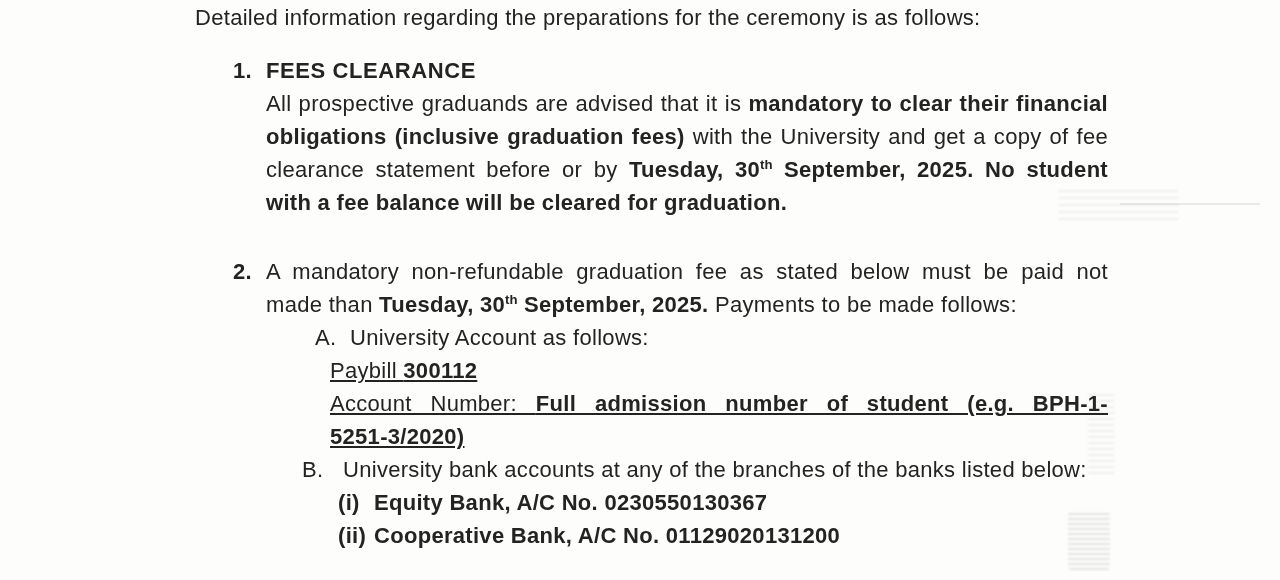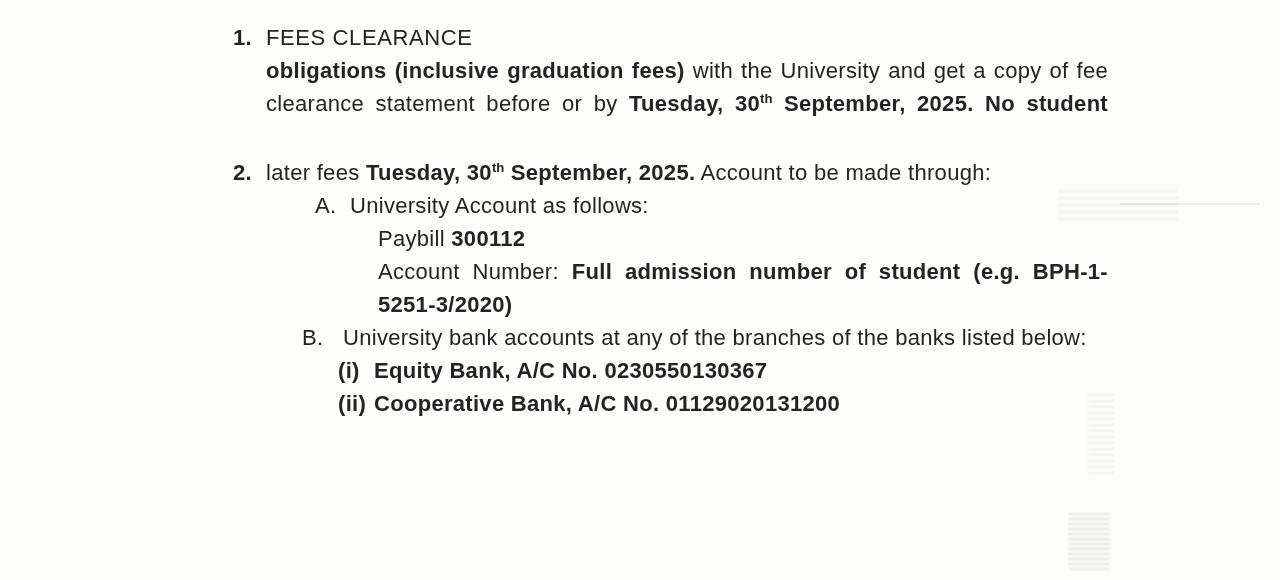--- a/index.html
+++ b/index.html
@@ -52,6 +52,7 @@
 <div class="doc">
   <div class="content">
 
+    <div class="line"><span>Detailed information regarding the preparations for the ceremony is as follows:</span></div>
 
     <div class="section sec1">
       <span class="num">1.</span>

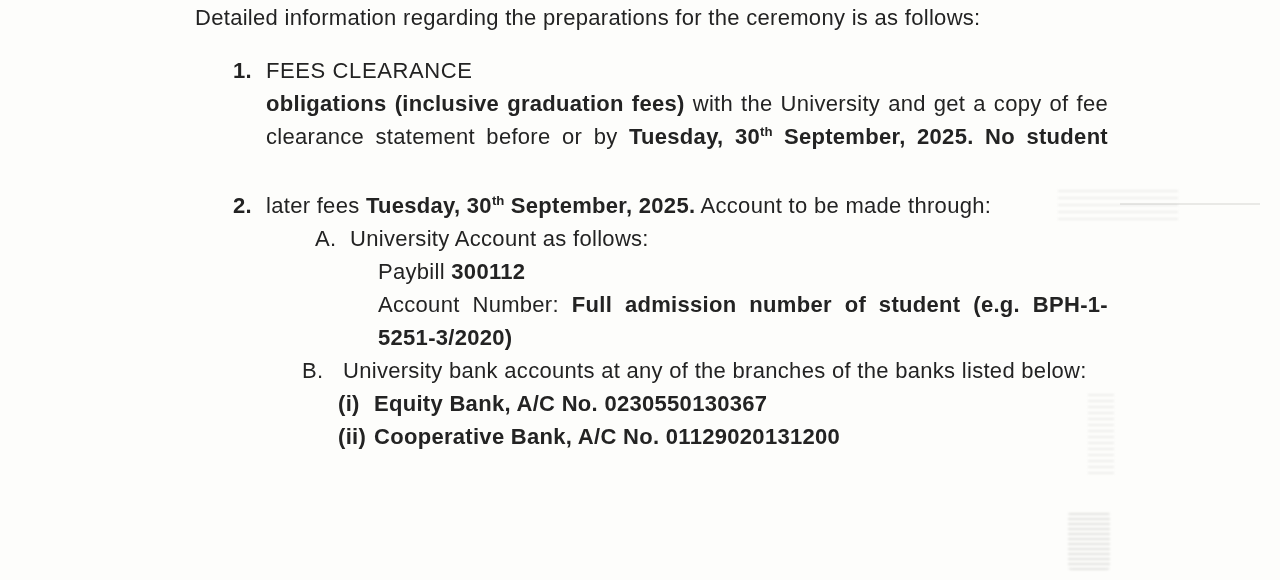--- a/index.html
+++ b/index.html
@@ -24,7 +24,7 @@
   .sec2{margin-top:36px;}
   .num{flex:none;width:33px;margin-left:38px;font-weight:700;}
   .secbody{flex:1;min-width:0;}
-  .heading{font-weight:400;letter-spacing:0.6px;}
+  .heading{font-weight:700;letter-spacing:0.6px;}
   .sub{display:flex;}
   .subA .slabel{flex:none;width:35px;margin-left:49px;}
   .subB .slabel{flex:none;width:41px;margin-left:36px;}

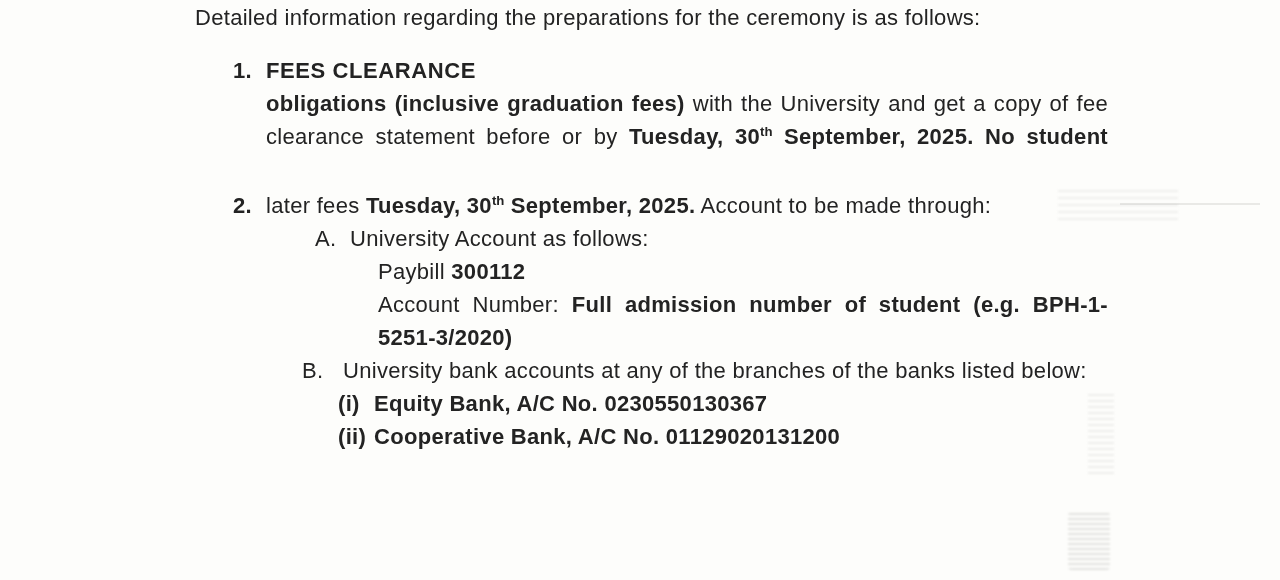--- a/index.html
+++ b/index.html
@@ -58,6 +58,7 @@
       <span class="num">1.</span>
       <div class="secbody">
         <div class="heading">FEES CLEARANCE</div>
+        <div class="line jl"><span>All prospective graduands are advised that it is </span><span class="b">mandatory to clear their financial</span></div>
         <div class="line jl"><span class="b">obligations (inclusive graduation fees)</span><span> with the University and get a copy of fee</span></div>
         <div class="line jl"><span>clearance statement before or by </span><span class="b">Tuesday, 30</span><sup class="b">th</sup><span class="b"> September, 2025. No student</span></div>
       </div>

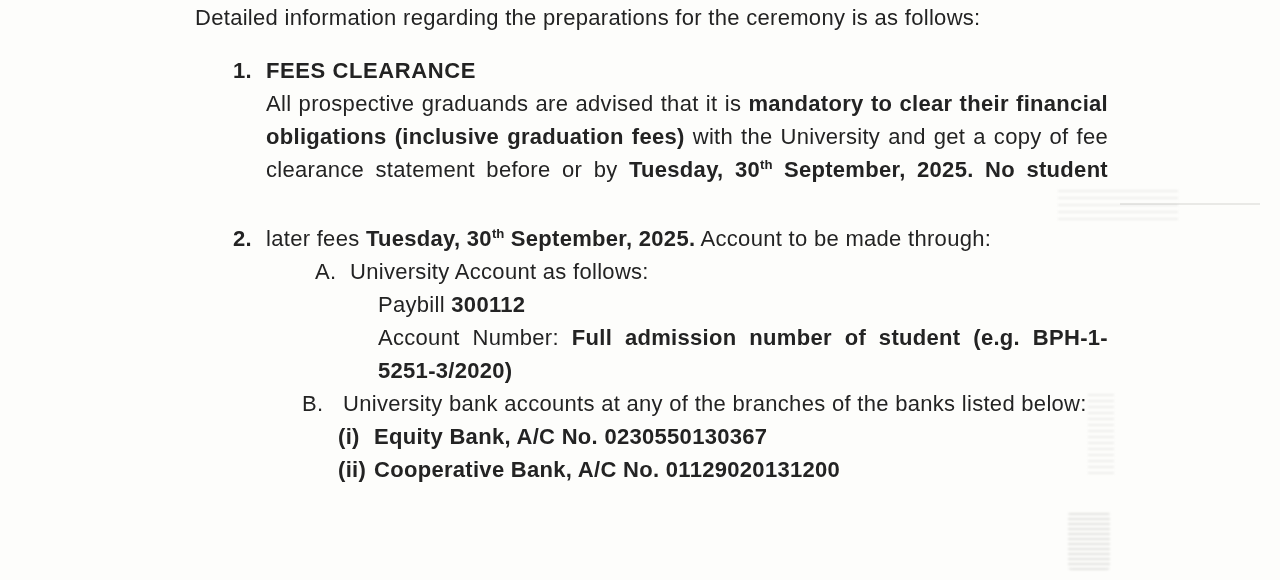--- a/index.html
+++ b/index.html
@@ -61,6 +61,7 @@
         <div class="line jl"><span>All prospective graduands are advised that it is </span><span class="b">mandatory to clear their financial</span></div>
         <div class="line jl"><span class="b">obligations (inclusive graduation fees)</span><span> with the University and get a copy of fee</span></div>
         <div class="line jl"><span>clearance statement before or by </span><span class="b">Tuesday, 30</span><sup class="b">th</sup><span class="b"> September, 2025. No student</span></div>
+        <div class="line"><span class="b">with a fee balance will be cleared for graduation.</span></div>
       </div>
     </div>
 

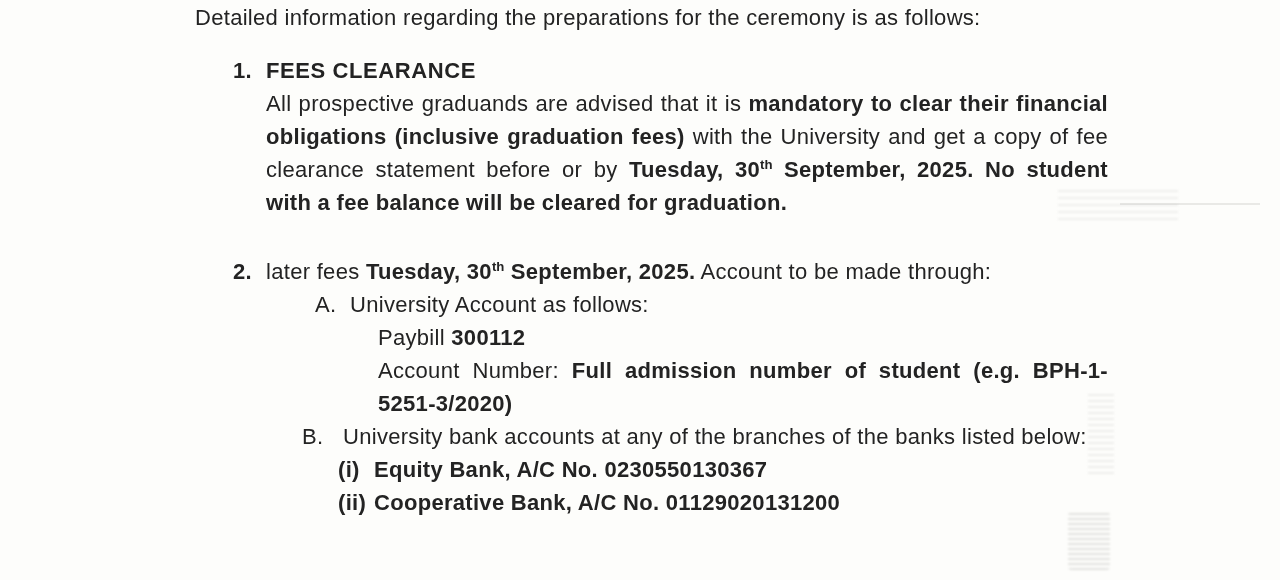--- a/index.html
+++ b/index.html
@@ -68,6 +68,7 @@
     <div class="section sec2">
       <span class="num">2.</span>
       <div class="secbody">
+        <div class="line jl"><span>A mandatory non-refundable graduation fee as stated below must be paid not</span></div>
         <div class="line"><span>later fees </span><span class="b">Tuesday, 30</span><sup class="b">th</sup><span class="b"> September, 2025.</span><span> Account to be made through:</span></div>
 
         <div class="sub subA">

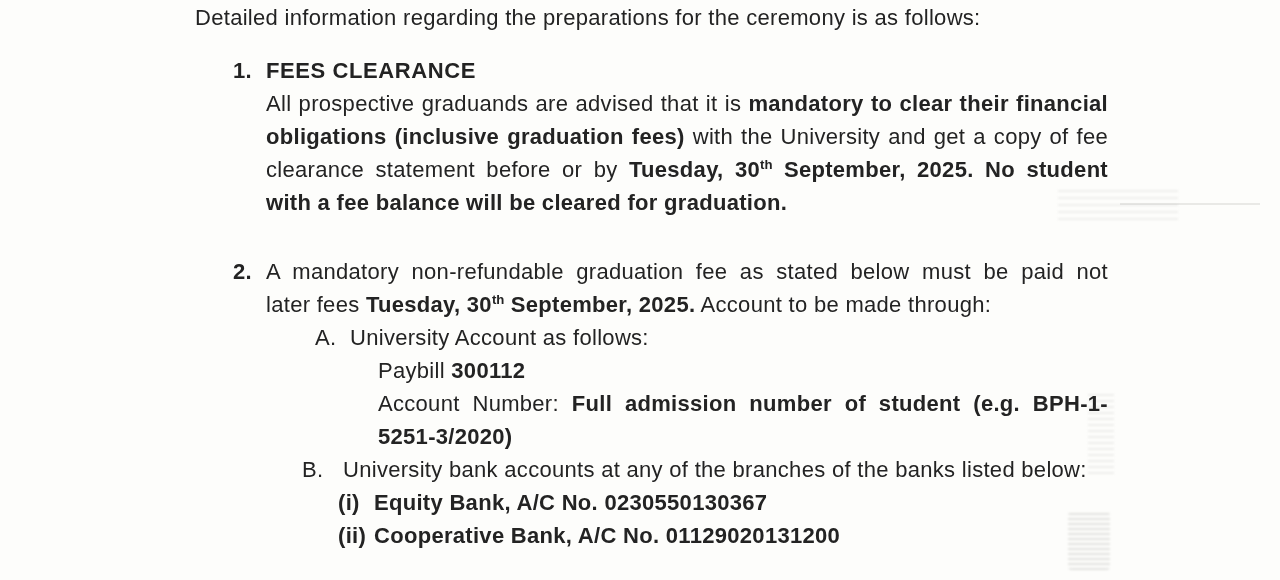--- a/index.html
+++ b/index.html
@@ -69,7 +69,7 @@
       <span class="num">2.</span>
       <div class="secbody">
         <div class="line jl"><span>A mandatory non-refundable graduation fee as stated below must be paid not</span></div>
-        <div class="line"><span>later fees </span><span class="b">Tuesday, 30</span><sup class="b">th</sup><span class="b"> September, 2025.</span><span> Account to be made through:</span></div>
+        <div class="line"><span>made than </span><span class="b">Tuesday, 30</span><sup class="b">th</sup><span class="b"> September, 2025.</span><span> Account to be made through:</span></div>
 
         <div class="sub subA">
           <span class="slabel">A.</span>

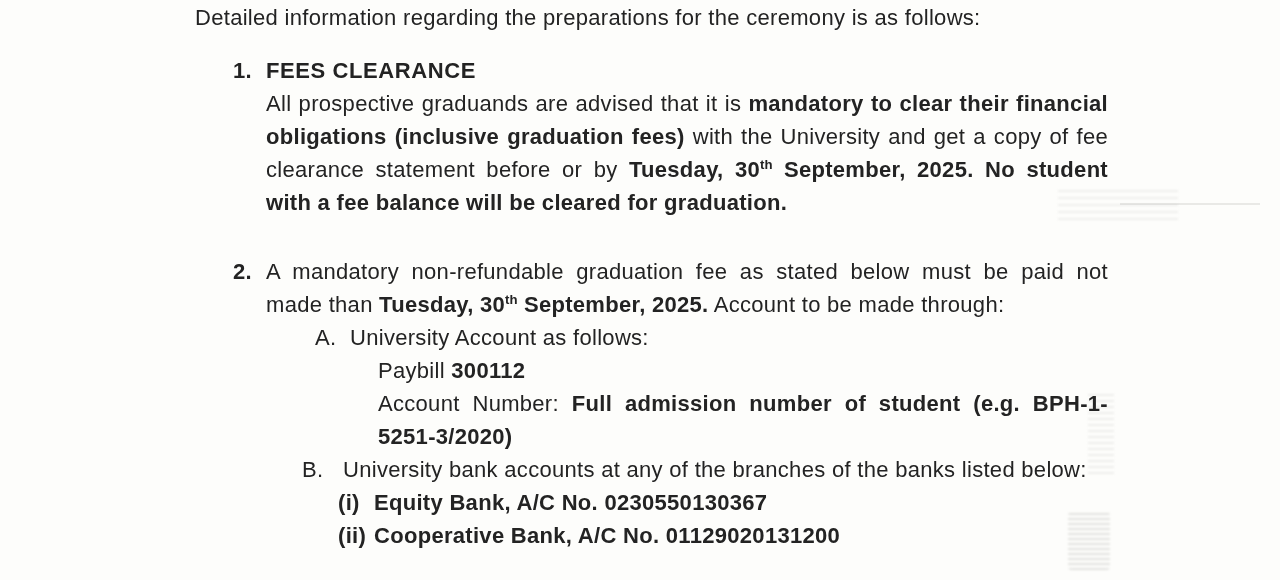--- a/index.html
+++ b/index.html
@@ -69,7 +69,7 @@
       <span class="num">2.</span>
       <div class="secbody">
         <div class="line jl"><span>A mandatory non-refundable graduation fee as stated below must be paid not</span></div>
-        <div class="line"><span>made than </span><span class="b">Tuesday, 30</span><sup class="b">th</sup><span class="b"> September, 2025.</span><span> Account to be made through:</span></div>
+        <div class="line"><span>made than </span><span class="b">Tuesday, 30</span><sup class="b">th</sup><span class="b"> September, 2025.</span><span> Payments to be made follows:</span></div>
 
         <div class="sub subA">
           <span class="slabel">A.</span>

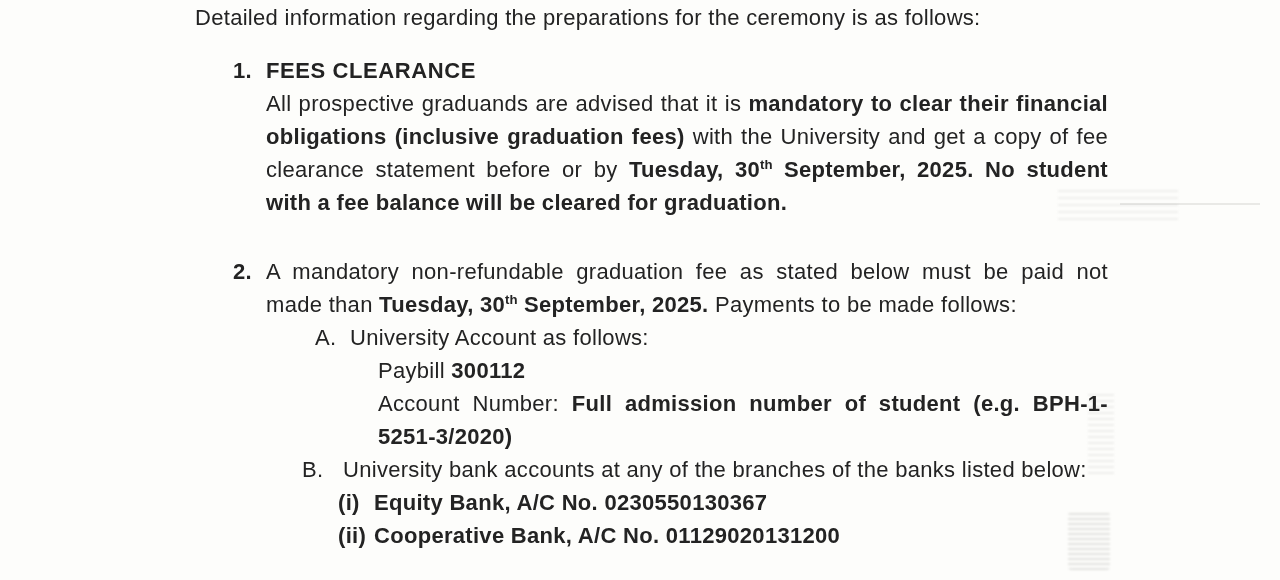--- a/index.html
+++ b/index.html
@@ -29,7 +29,7 @@
   .subA .slabel{flex:none;width:35px;margin-left:49px;}
   .subB .slabel{flex:none;width:41px;margin-left:36px;}
   .subtext{flex:1;min-width:0;}
-  .details{margin-left:112px;}
+  .details{margin-left:64px;text-decoration:underline;}
   .bank{display:flex;margin-left:72px;}
   .blabel{flex:none;width:36px;font-weight:700;}
   

